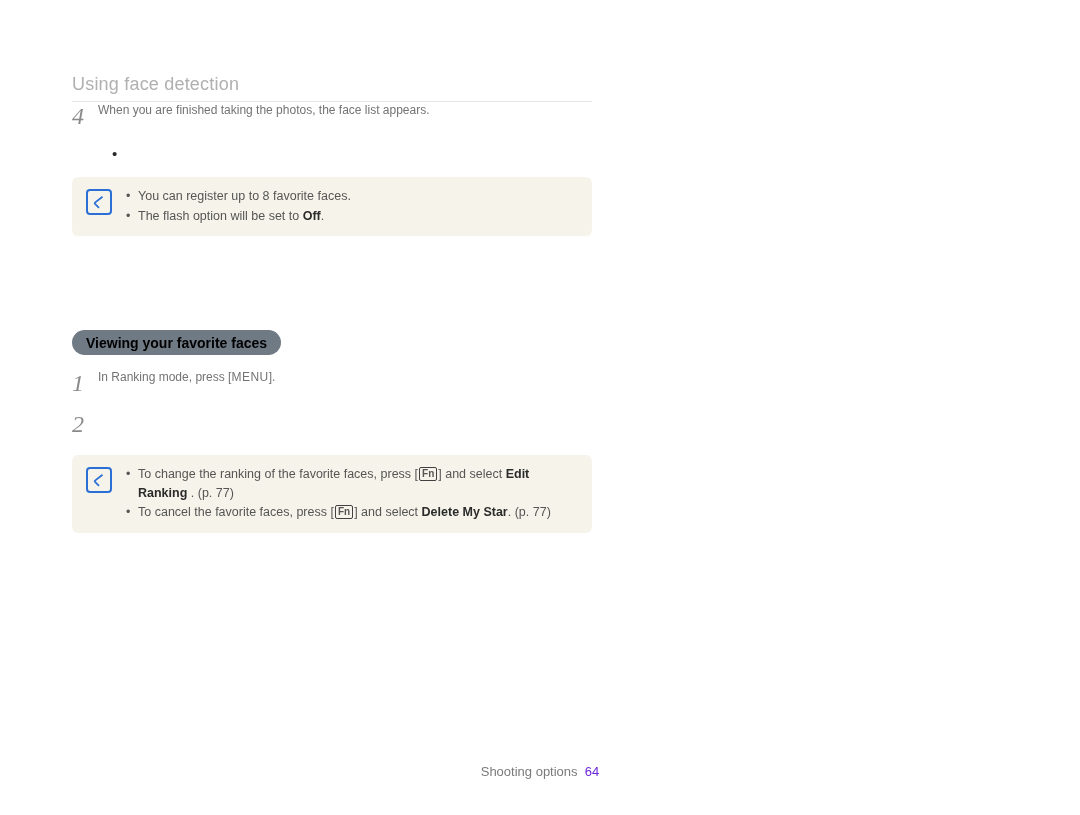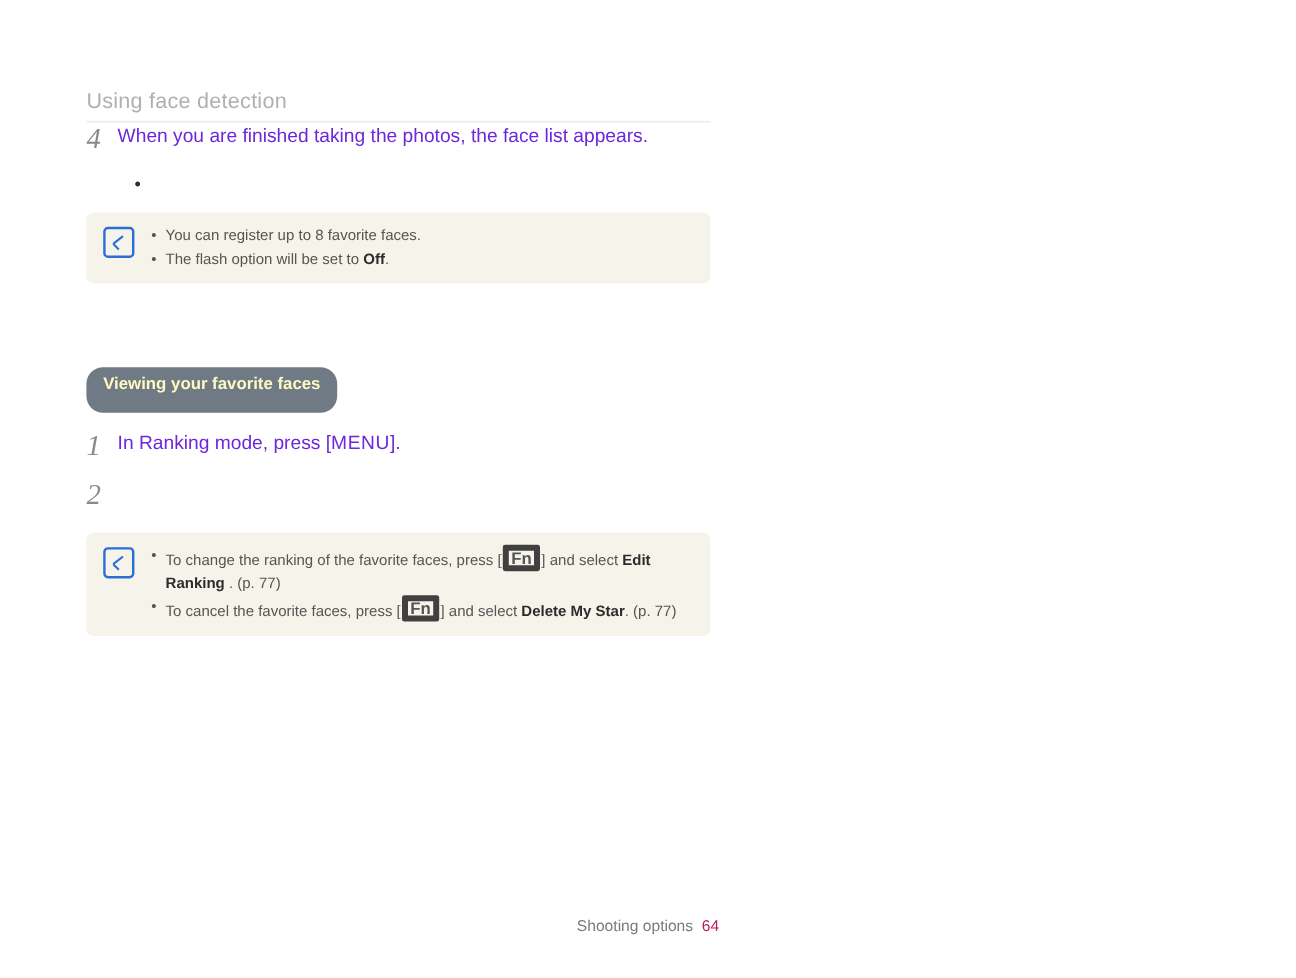--- a/index.html
+++ b/index.html
@@ -38,9 +38,9 @@
     line-height: 1.2;
   }
   .step-body {
-    font-size: 16px;
+    font-size: 12px;
     line-height: 1.45;
-    color: #6d28d9;
+    color: #737373;
   }
   .step-body .menu-tag {
     font-weight: 400;

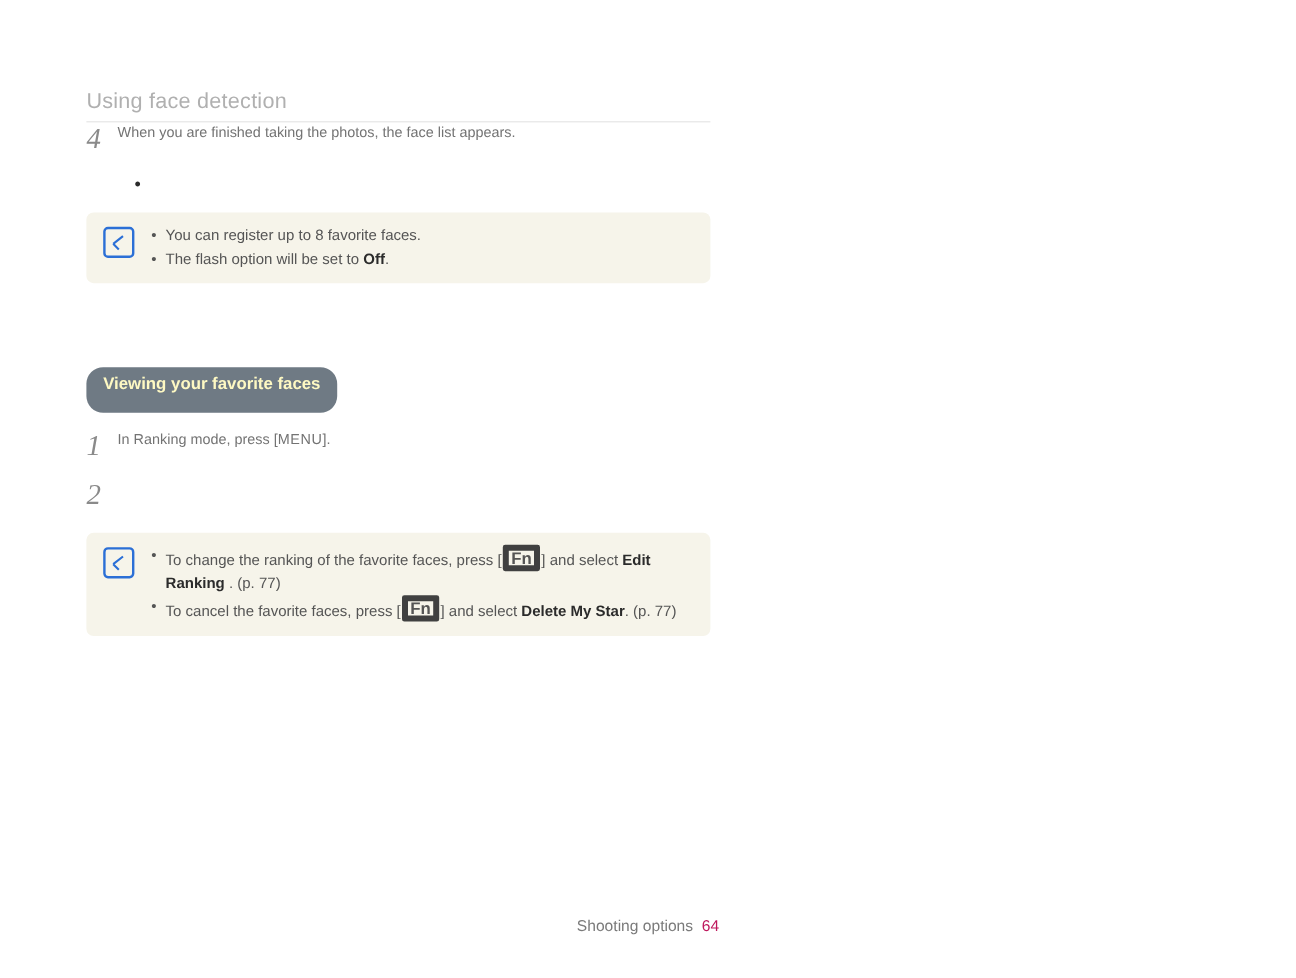--- a/index.html
+++ b/index.html
@@ -110,12 +110,12 @@
   .section-pill {
     display: inline-block;
     background: #6f7a84;
-    color: #fef9c3;
+    color: #000000;
     font-size: 14px;
     font-weight: 600;
-    padding: 5px 14px 17px;
+    padding: 5px 14px 4px;
     border-radius: 14px;
-    margin-top: 70px;
+    margin-top: 94px;
     margin-bottom: 14px;
   }
   .arrow {

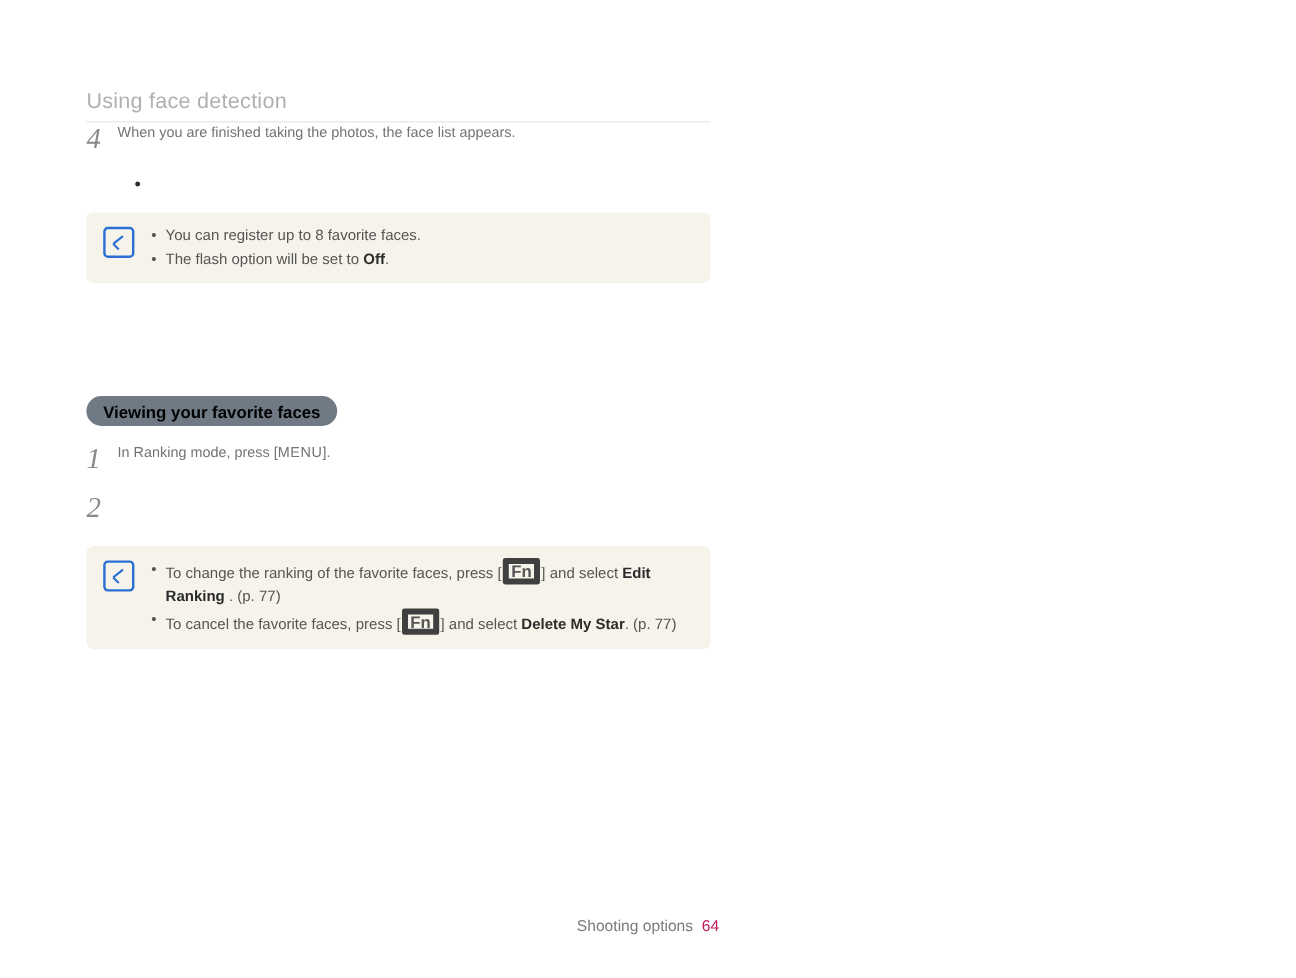--- a/index.html
+++ b/index.html
@@ -98,8 +98,8 @@
   .note-item .strong { font-weight: 700; color:#2b2b2b;text-align:center; }
   .fn-box {
     display:inline-block;
-    border:5px solid #404040;
-    font-size:14px;
+    border:1px solid #404040;
+    font-size:10px;
     font-weight:700;
     padding:0 2px;
     line-height:12px;

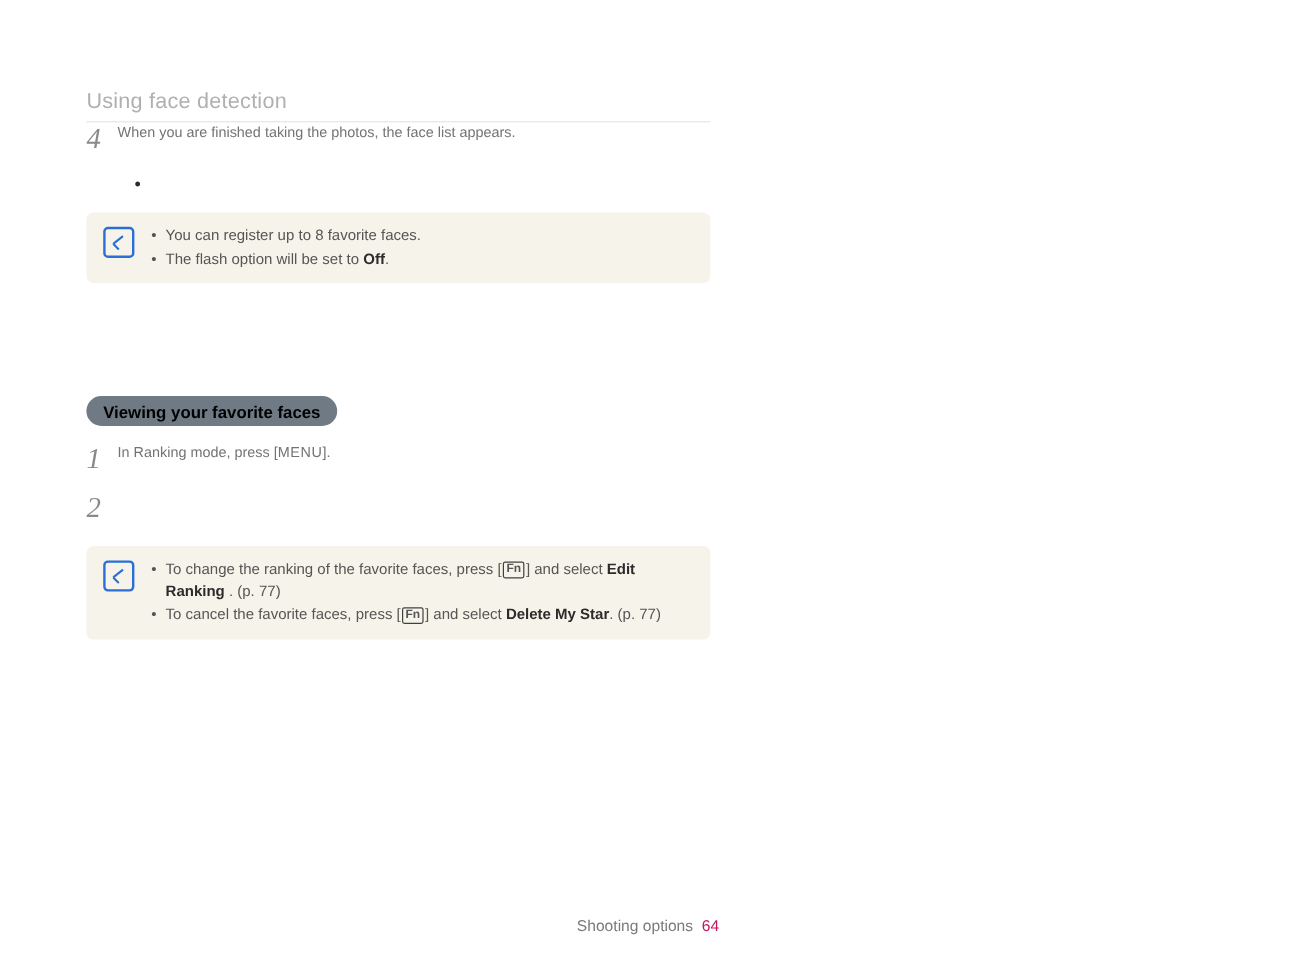--- a/index.html
+++ b/index.html
@@ -156,7 +156,7 @@
     font-size: 13px;
     color: #7a7a7a;
   }
-  .footer .pnum { color:#be185d; }
+  .footer .pnum { color:#6d28d9; }
   .strong-path { font-weight:700; }
 </style>
 </head>

